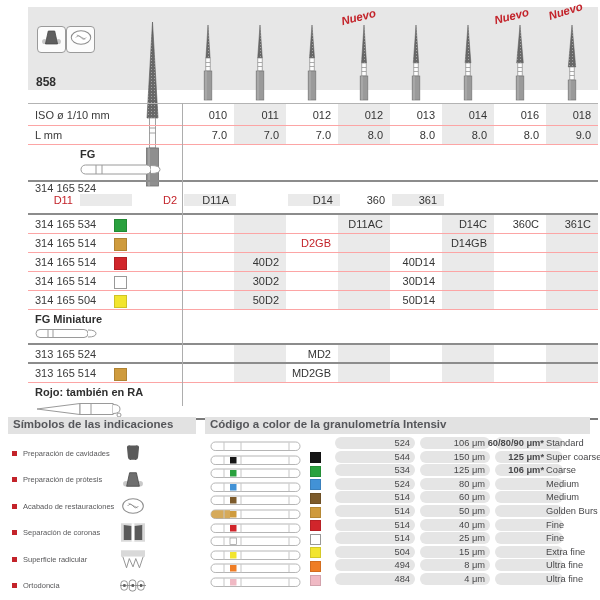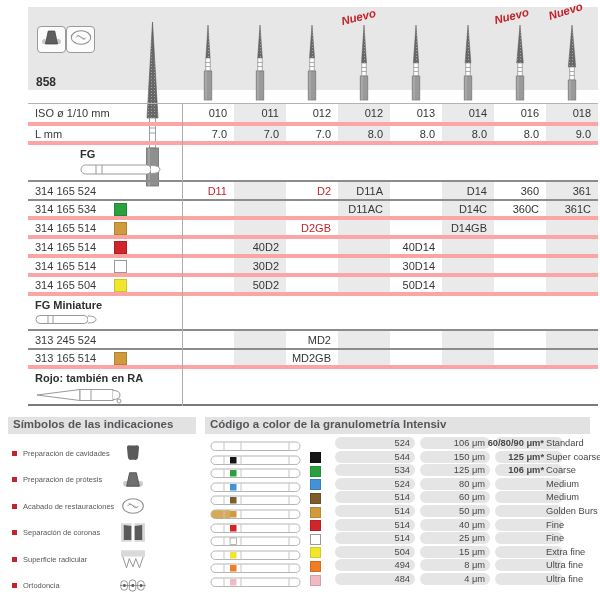--- a/index.html
+++ b/index.html
@@ -15,7 +15,7 @@
   .colbur{position:absolute;top:22px;}
   
   #main-table{position:absolute;left:28px;top:103px;width:570px;}
-  .trow{display:flex;position:relative;border-bottom:4px solid #fca5a5;box-sizing:border-box;}
+  .trow{display:flex;position:relative;border-bottom:1px solid #fca5a5;box-sizing:border-box;}
   .trow.topline{border-top:1px solid #b3b3b3;}
   .trow.thick{border-bottom:2px solid #8c8c8c;}
   .trow.bottom{border-bottom:2px solid #7a7a7a;}

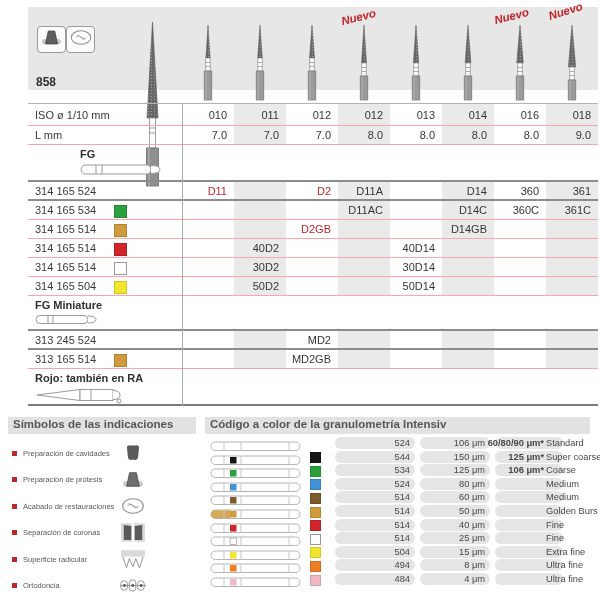--- a/index.html
+++ b/index.html
@@ -220,7 +220,7 @@
           <div class="cell"></div>
         </div>
       </div>
-      <div class="trow thick" style="height: 19px;">
+      <div class="trow thick" style="height: 33px; flex-direction: column;">
         <div class="lbl">
           <span>314 165 524</span>
         </div>

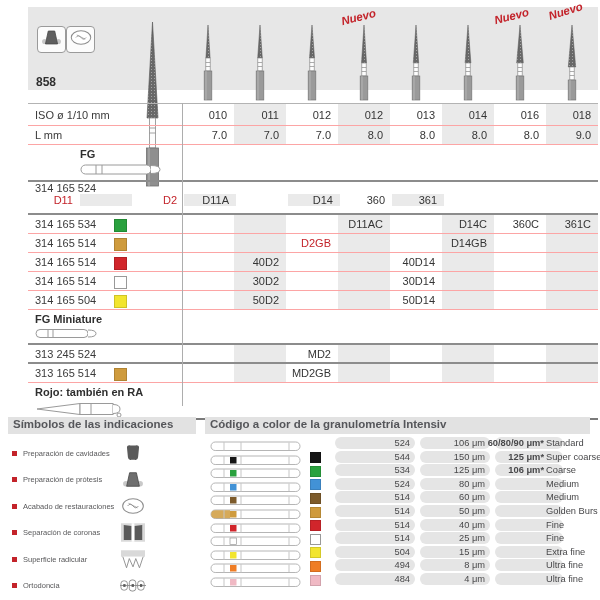--- a/index.html
+++ b/index.html
@@ -338,7 +338,7 @@
       </div>
       <div class="trow thick" style="height: 19px;">
         <div class="lbl">
-          <span>313 245 524</span>
+          <span>313 165 524</span>
         </div>
         <div class="cells">
           <div class="cell"></div>

